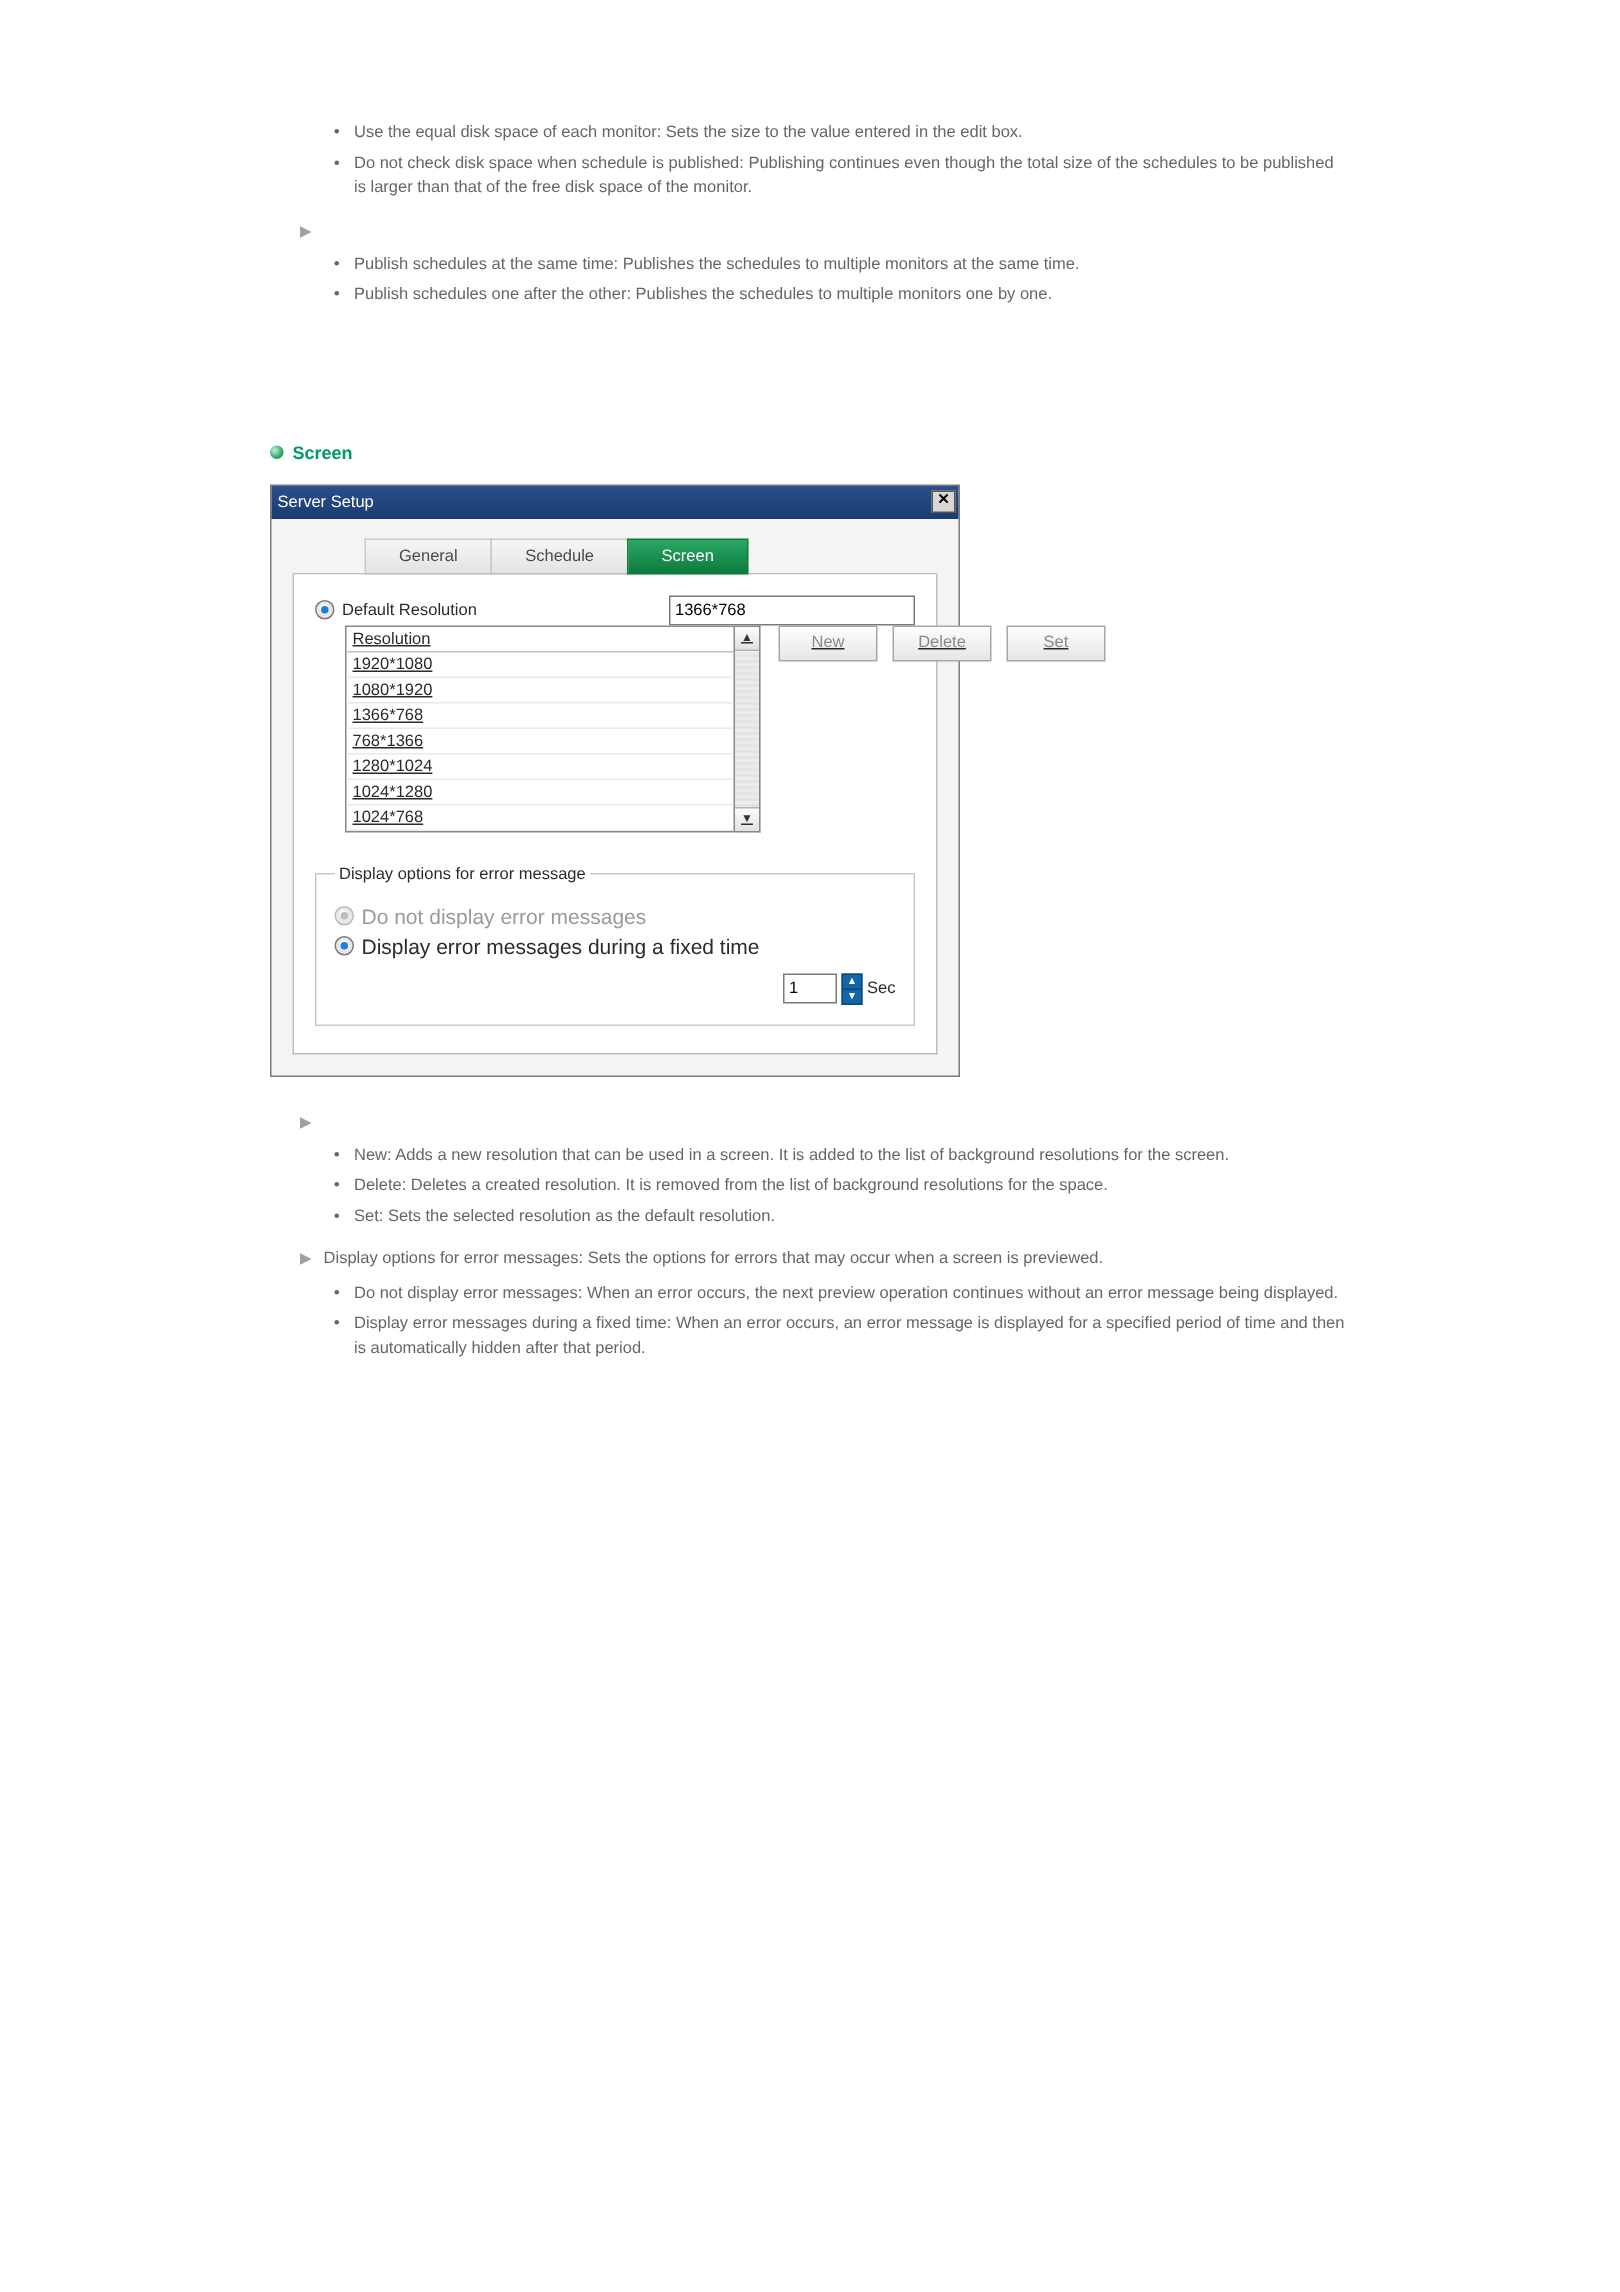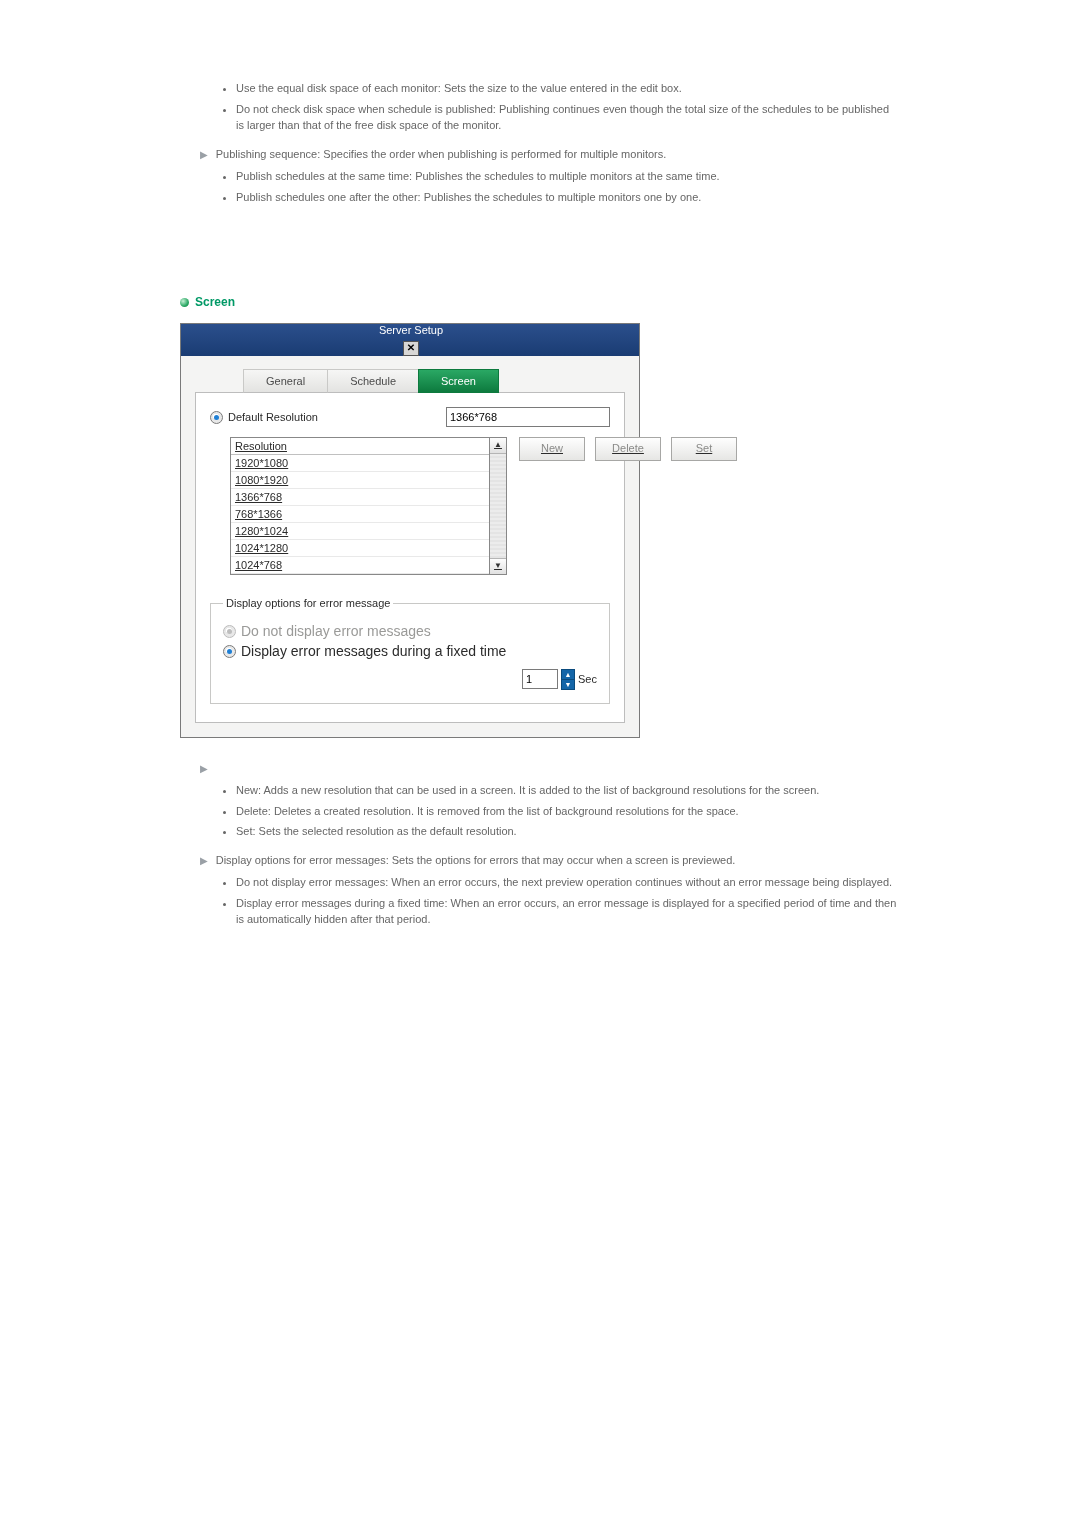--- a/index.html
+++ b/index.html
@@ -308,7 +308,6 @@
 
   <div class="arrow-item">
     <span class="arrow-icon">▶</span>
-    <span>Publishing sequence: Specifies the order when publishing is performed for multiple monitors.</span>
   </div>
 
   <ul class="sub-bullets">

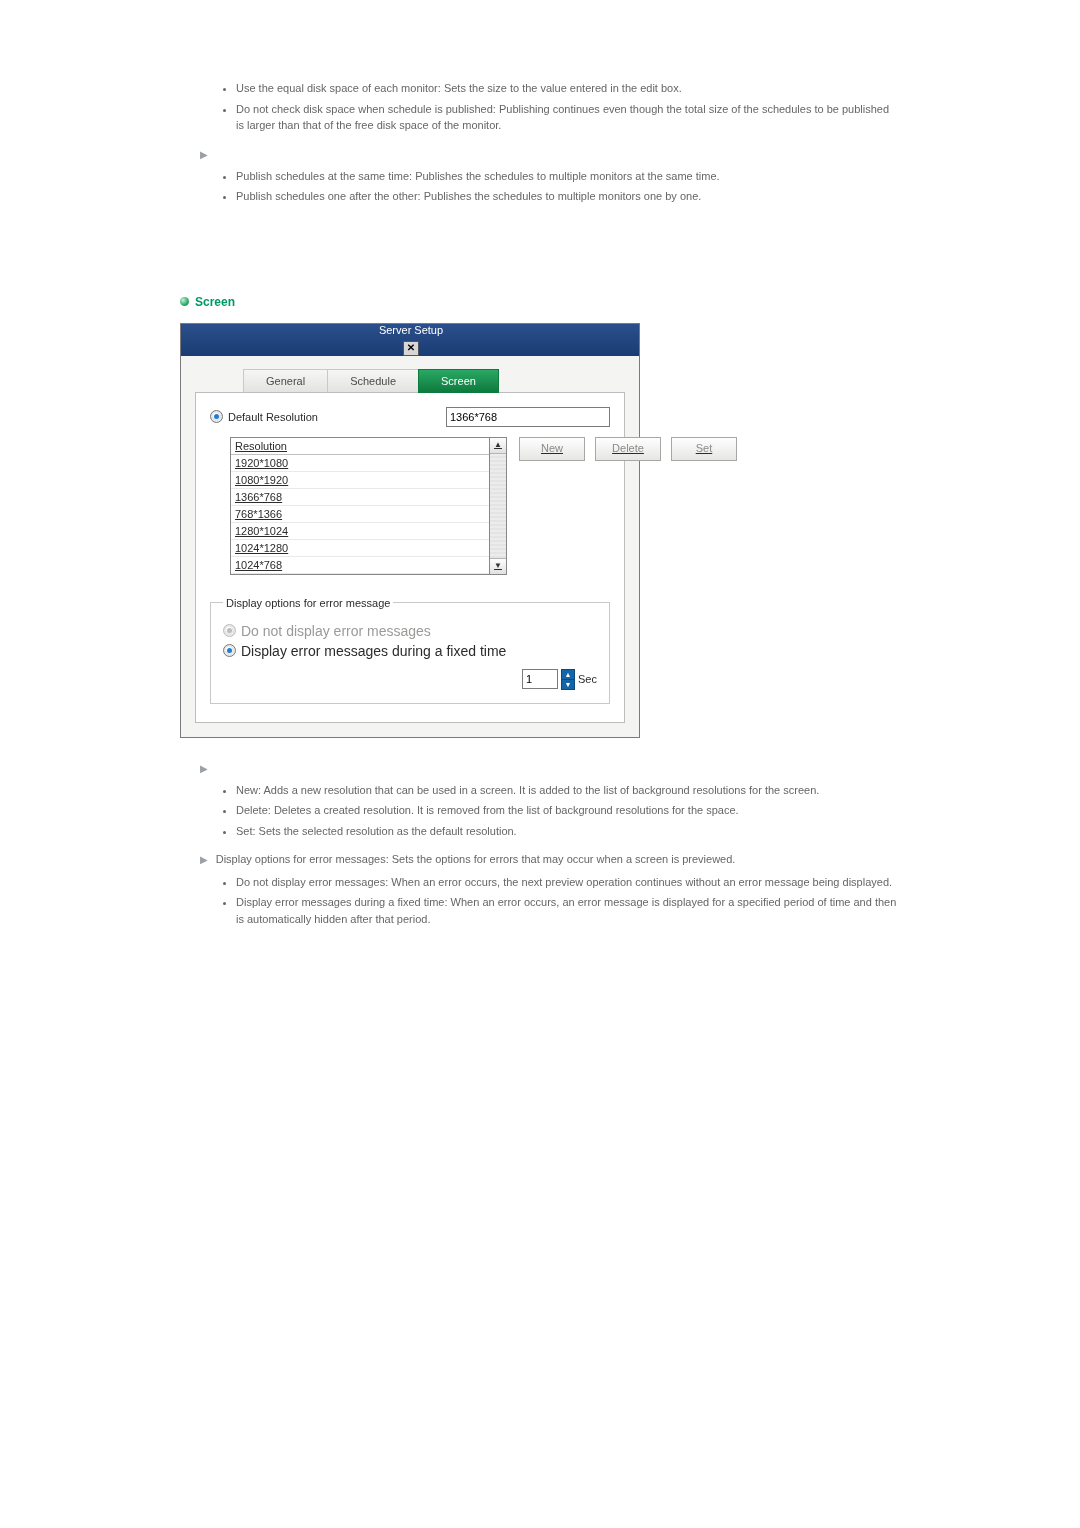--- a/index.html
+++ b/index.html
@@ -73,13 +73,12 @@
   .titlebar {
     background: linear-gradient(#2b4f8c, #1a3c73);
     color: #ffffff;
-    height: 32px;
+    height: 22px;
     display: flex;
     align-items: center;
     justify-content: space-between;
     padding: 0 2px 0 4px;
     font-size: 11px;
-    flex-direction: column;
   }
   .titlebar .close {
     width: 14px;

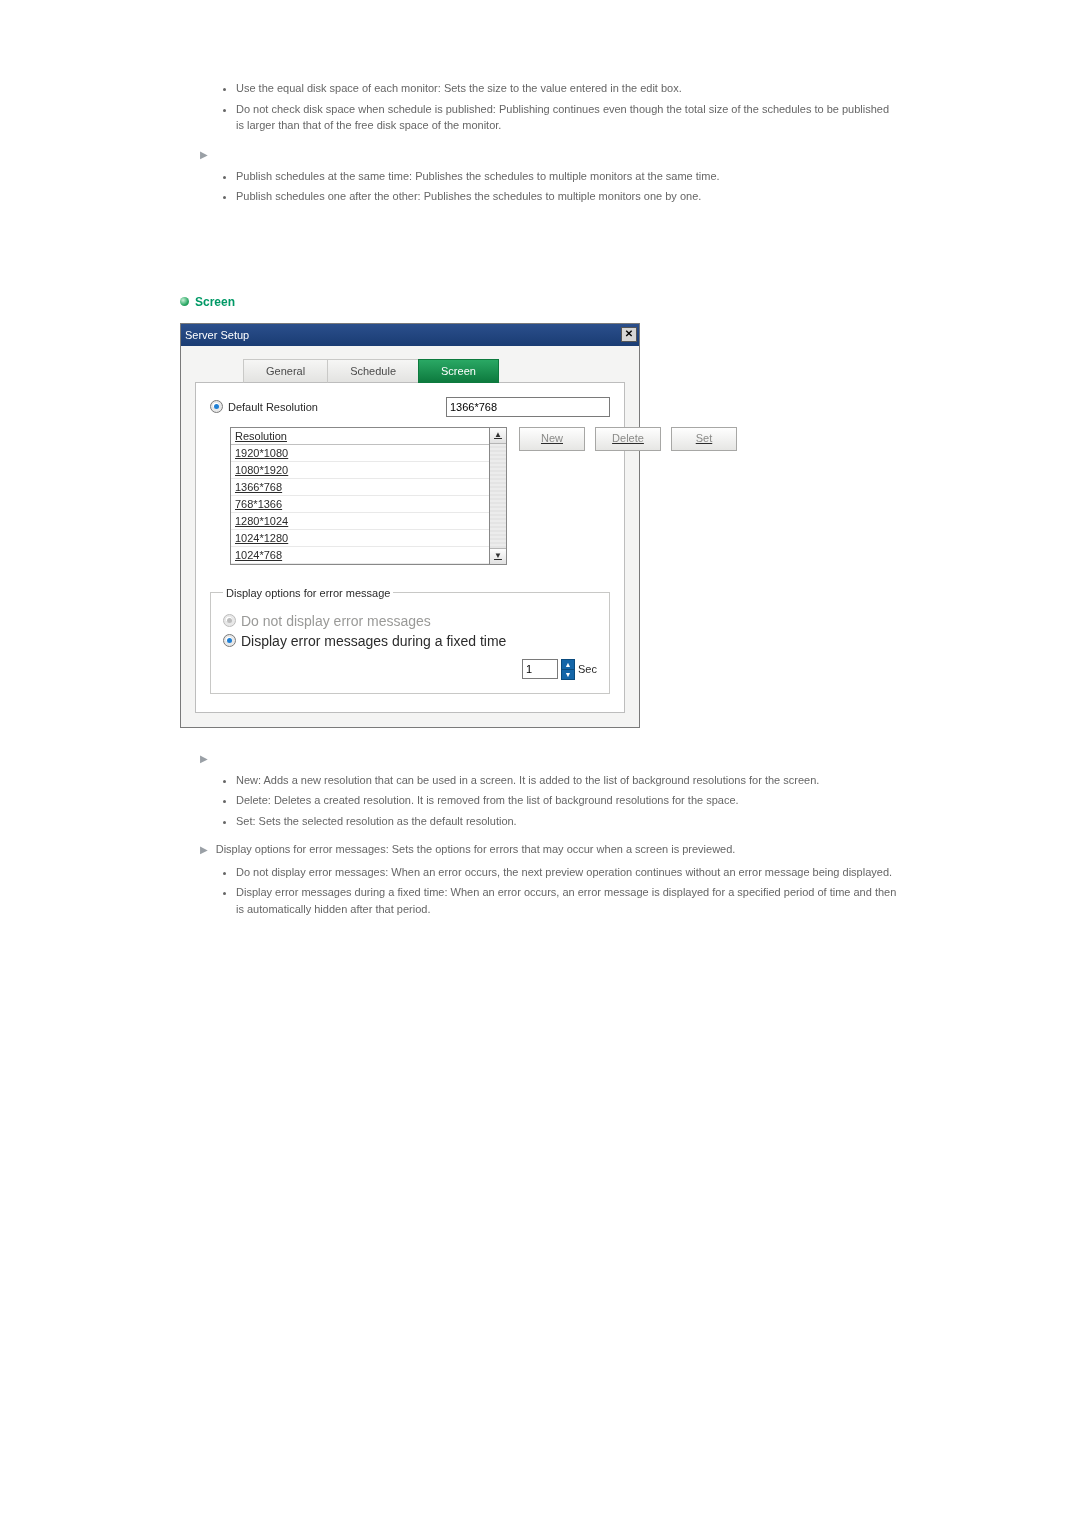--- a/index.html
+++ b/index.html
@@ -160,7 +160,6 @@
   .row-default {
     display: flex;
     align-items: center;
-    margin-bottom: 10px;
   }
   .row-default .lbl { margin-right: auto; }
   .text-input {

